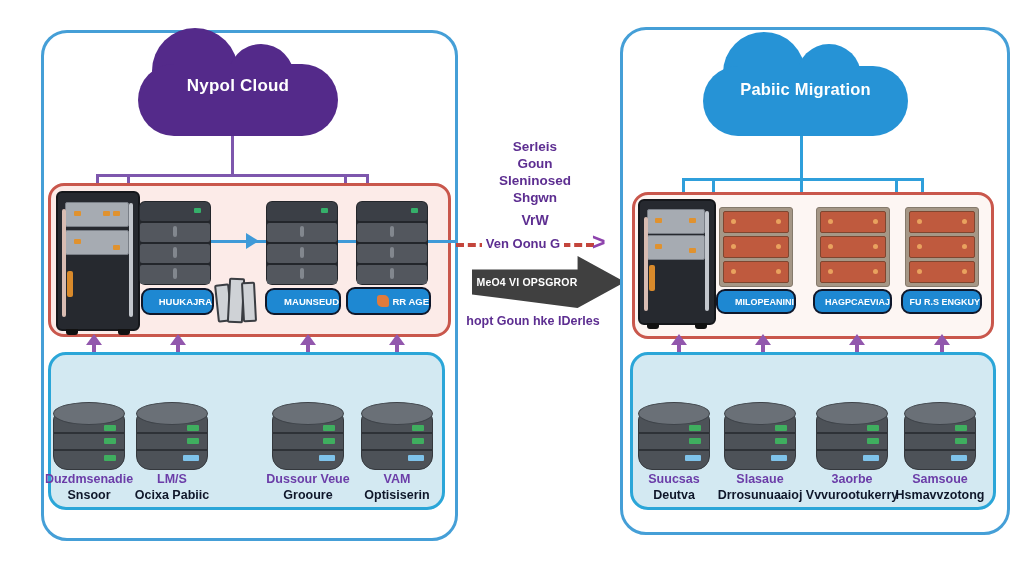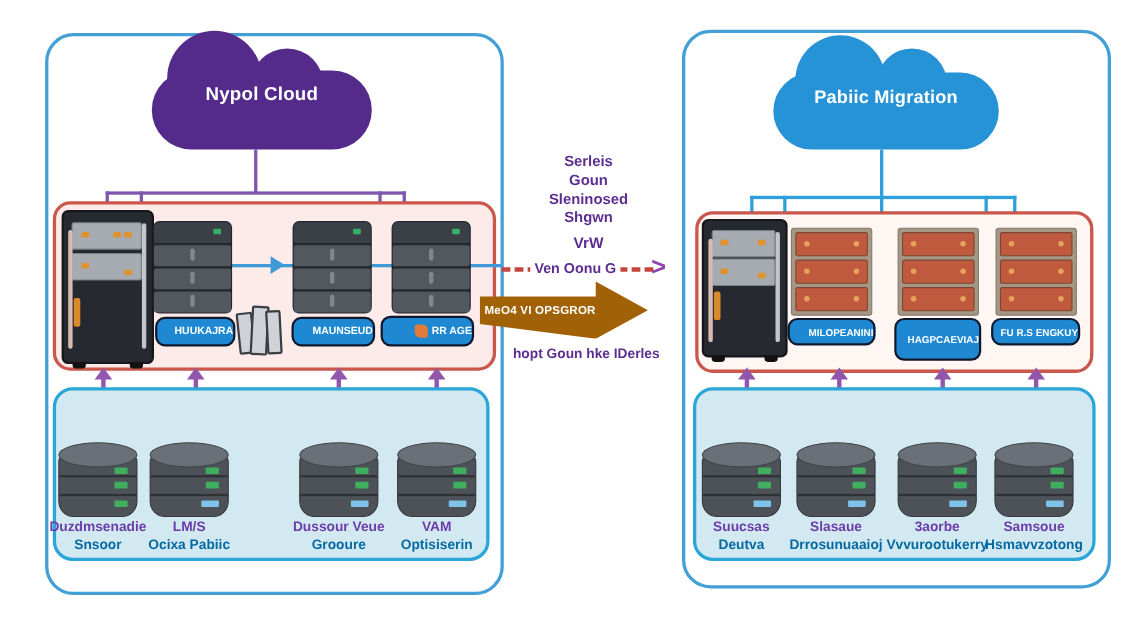--- a/index.html
+++ b/index.html
@@ -95,7 +95,7 @@
              font-weight:bold;font-size:13px;color:#5d2e91;}
   .dashlabel span{background:#fff;padding:0 4px;}
   .chev{position:absolute;left:592px;top:229px;color:#8e44ad;font-weight:bold;font-size:23px;}
-  .big-arrow{position:absolute;left:436px;top:256px;width:153px;height:52px;background:#a16207;
+  .big-arrow{position:absolute;left:472px;top:256px;width:153px;height:52px;background:#404040;
              clip-path:polygon(0 26%,69% 26%,69% 0,100% 50%,69% 100%,0 74%);}
   .big-arrow span{position:absolute;left:4px;top:50%;transform:translateY(-50%);width:102px;
                   text-align:center;color:#fff;font-weight:bold;font-size:10.5px;letter-spacing:.2px;}

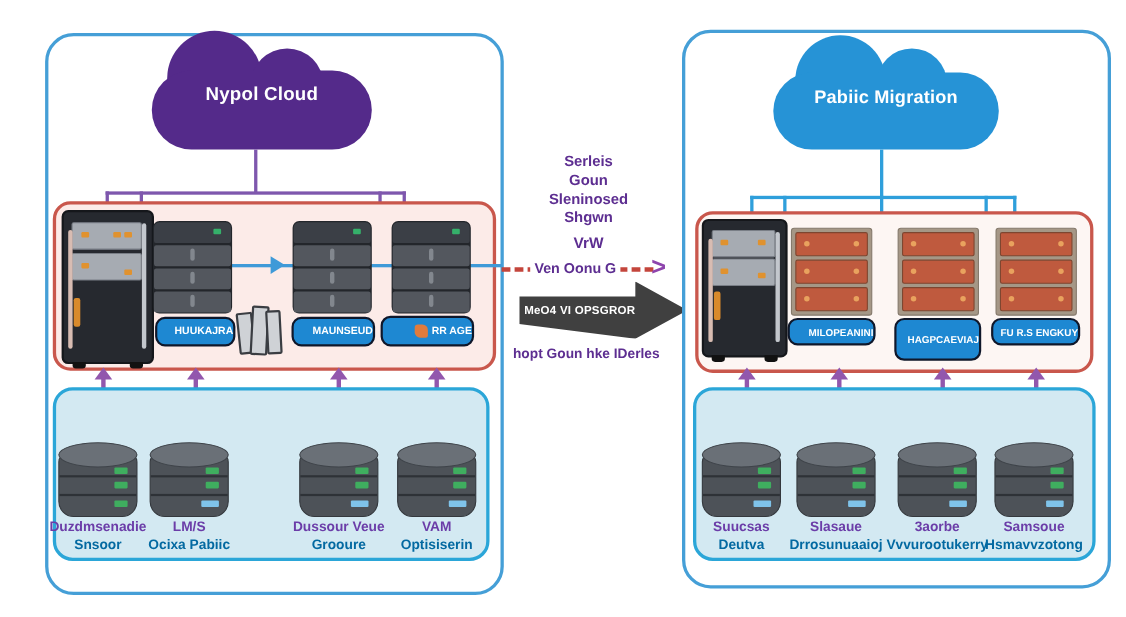--- a/index.html
+++ b/index.html
@@ -361,7 +361,7 @@
   <div class="pill" style="left:716px;top:289px;width:80px;height:25px;font-size:9px;">
     <span>MILOPEANINI</span>
   </div>
-  <div class="pill" style="left:813px;top:289px;width:79px;height:39px;font-size:9px;">
+  <div class="pill" style="left:813px;top:289px;width:79px;height:25px;font-size:9px;">
     <span>HAGPCAEVIAJ</span>
   </div>
   <div class="pill" style="left:901px;top:289px;width:81px;height:25px;font-size:9px;">

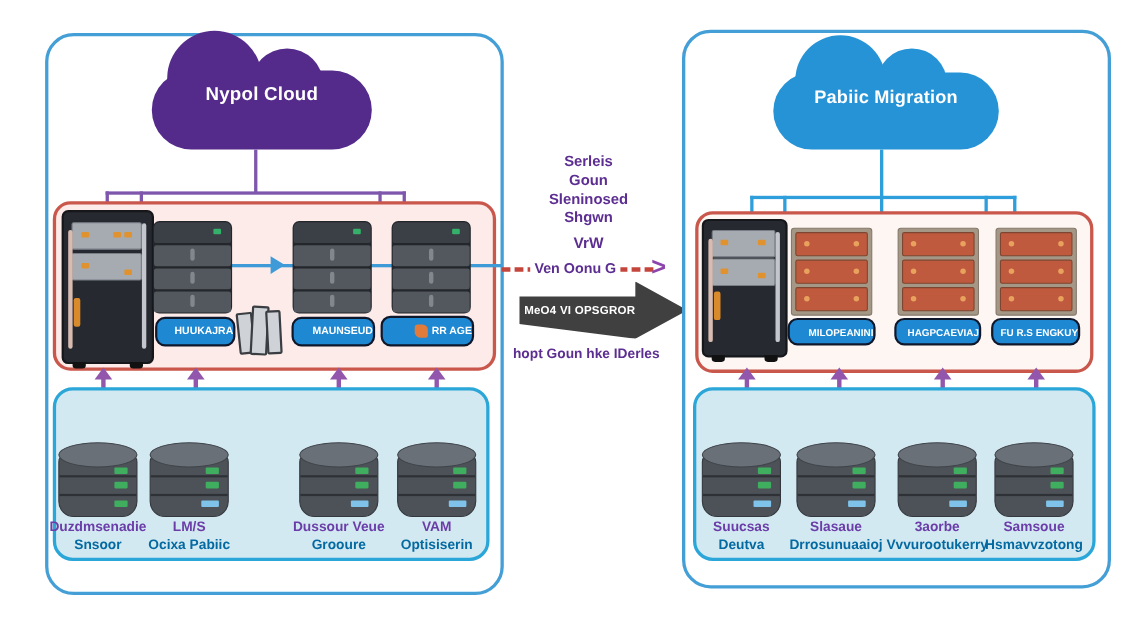--- a/index.html
+++ b/index.html
@@ -83,7 +83,7 @@
   
   .dbcap{position:absolute;top:471px;width:116px;text-align:center;font-weight:bold;
          font-size:12.5px;line-height:16px;color:#6b3da8;white-space:nowrap;}
-  .dbcap .l2{color:#0369a1;}
+  .dbcap .l2{color:#0f172a;}
 
   
   .notes{position:absolute;left:468px;top:138px;width:134px;text-align:center;color:#5d2e91;

